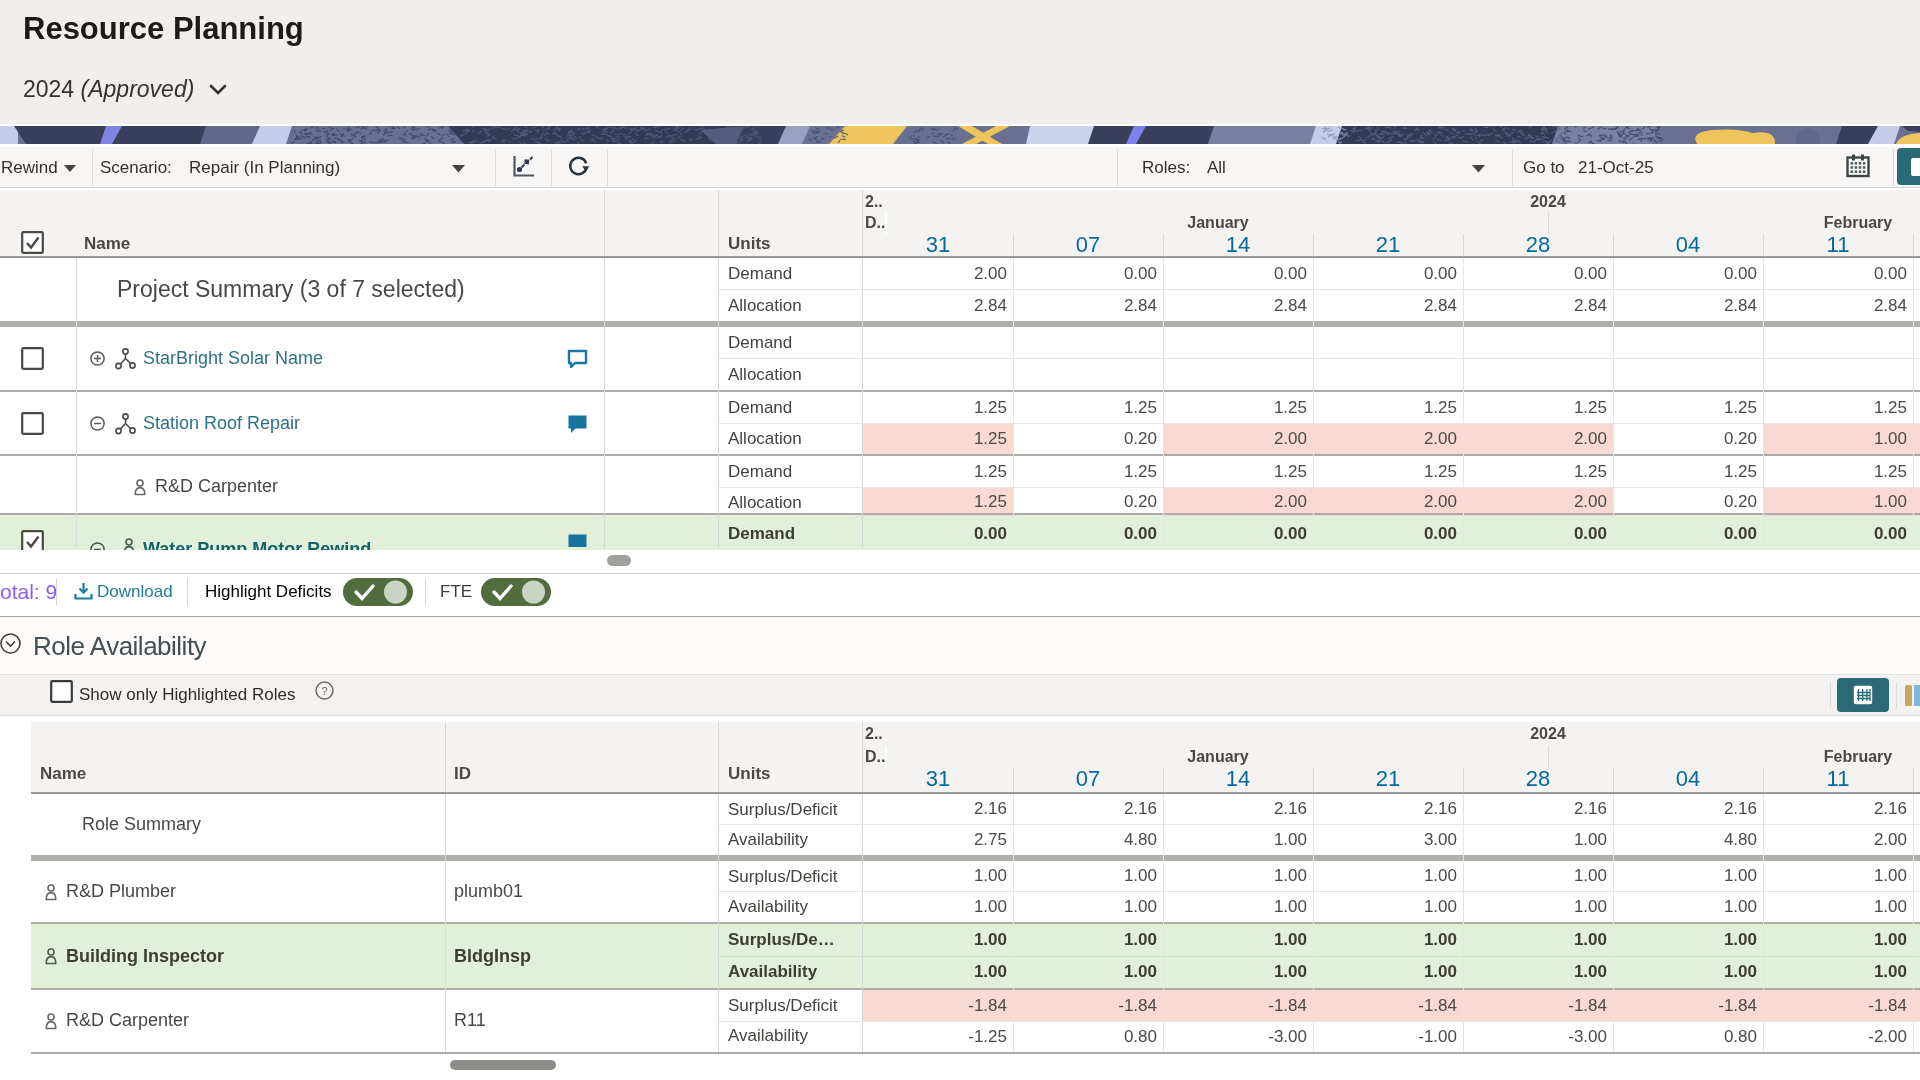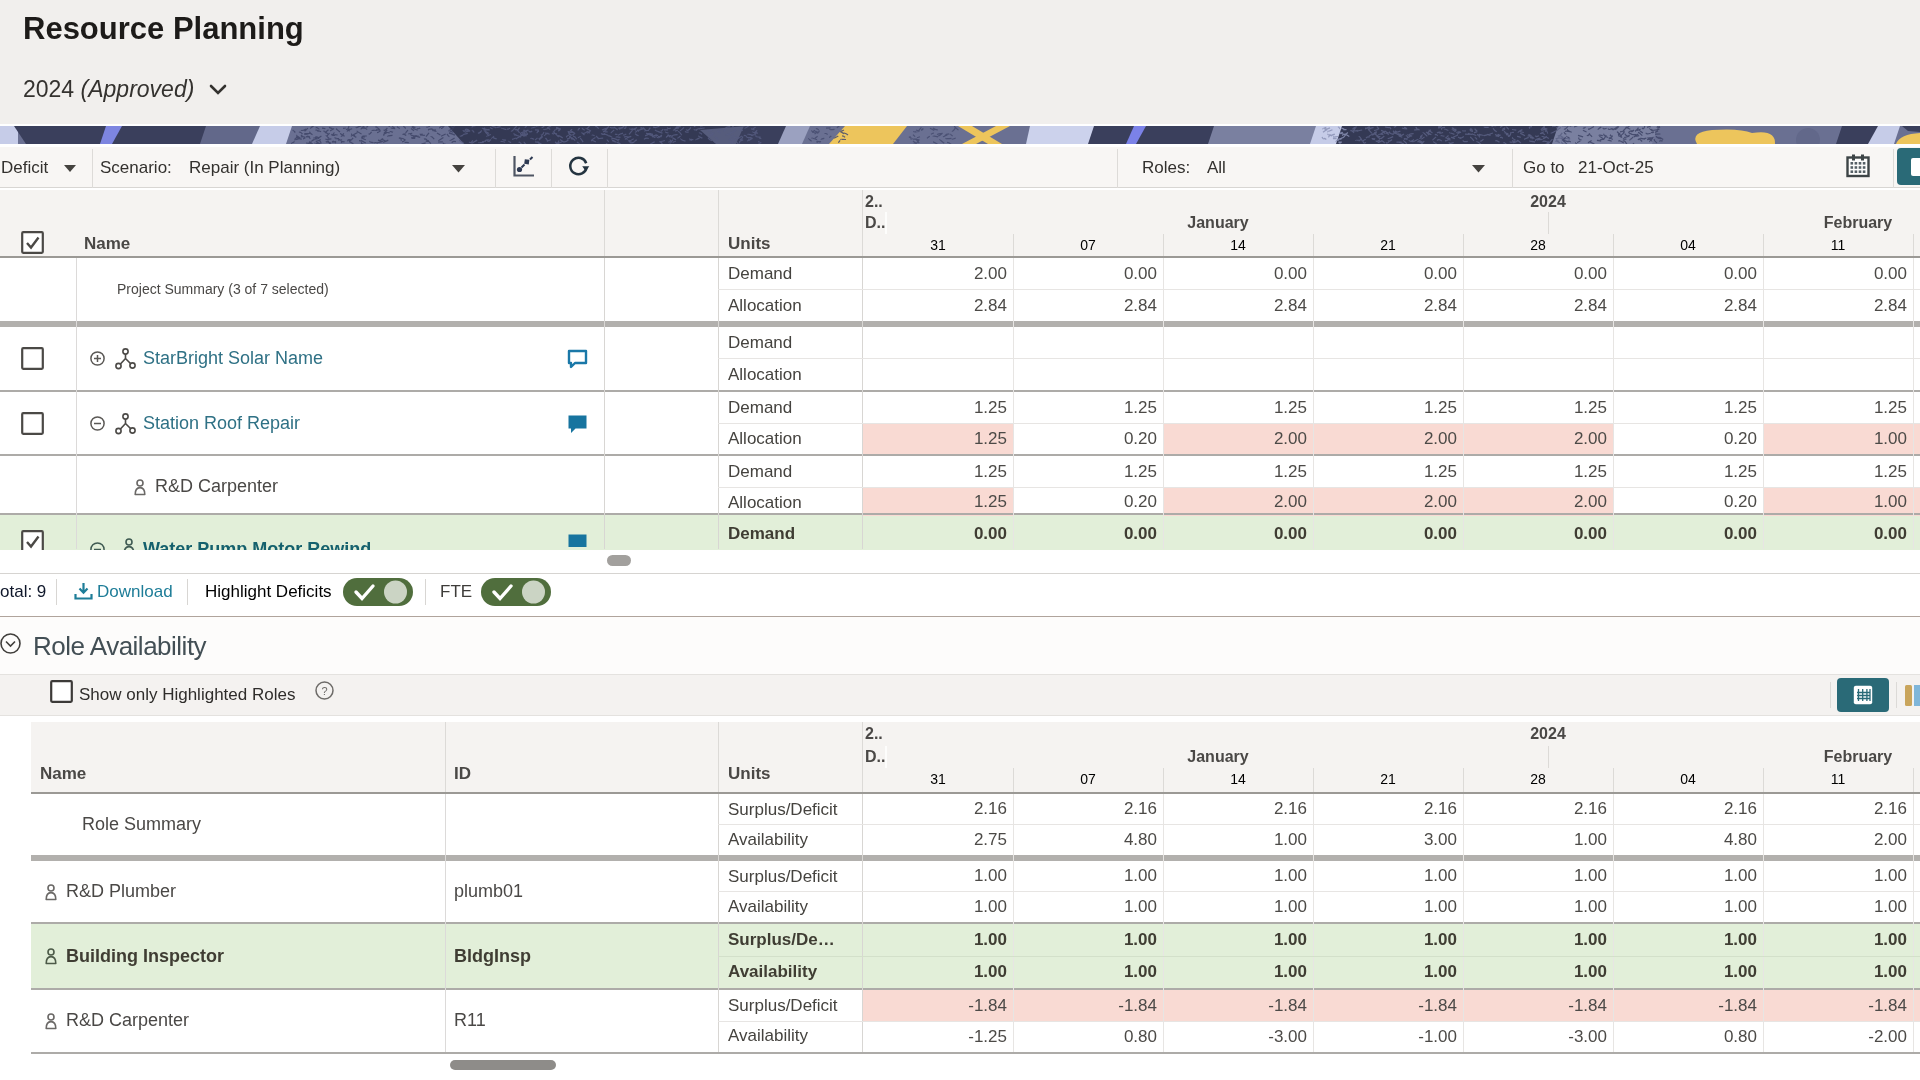--- a/index.html
+++ b/index.html
@@ -57,7 +57,7 @@
 <path d="M1331 8.7q-0 1 3.8 -0.6M1329 11.3q-1 -1 2.2 -2.6M1341 5.8q-1 2 4.7 2.7M1343 11.8q1 -1 2.6 -2.9M1328 5.8q-1 -0 4.4 -2.1M1339 16.6q2 1 2.5 -1.0M1343 9.4q-1 -0 2.6 -1.4M1324 12.4q1 -0 2.3 1.0M1346 8.6q0 -0 3.3 2.0M1323 2.9q-1 0 3.3 -1.7M1339 7.3q2 1 3.8 -1.3M1339 14.4q-2 -2 2.5 -1.3M1322 11.1q1 2 2.1 1.9M1342 3.1q-1 -2 3.2 0.8M1336 16.1q-0 -2 2.2 -1.9M1334 12.9q-2 -1 2.6 -0.2M1339 16.2q-1 -0 2.8 0.0M1325 2.5q-1 2 5.0 -0.6M1345 7.9q1 1 2.7 -1.5M1344 4.0q-1 -1 2.5 -0.3M1325 1.8q-0 0 2.2 2.6M1334 10.5q-2 1 4.0 0.0M1339 12.8q1 1 3.7 -1.3M1323 6.2q-0 -0 3.8 -2.6M1328 8.2q-1 -0 4.1 1.7M1338 1.4q1 -1 1.9 1.7" stroke="#8a90b4" stroke-width="1.2" fill="none" opacity="0.85"></path>
 </svg>
 <div class="abs" style="left:0;top:147px;width:1920px;height:41px;background:#f8f6f4;border-bottom:1px solid #d8d6d3"></div>
-<div class="t" style="left:1px;top:147px;height:41px;line-height:41px;font-size:17px;color:#33312e">Deficit</div>
+<div class="t" style="left:1px;top:147px;height:41px;line-height:41px;font-size:17px;color:#33312e">Rewind</div>
 <svg style="left:64px;top:165px" width="12" height="8" viewBox="0 0 12 8">
     <polygon points="0,0 12,0 6,7" fill="#45433f"></polygon>
   </svg>

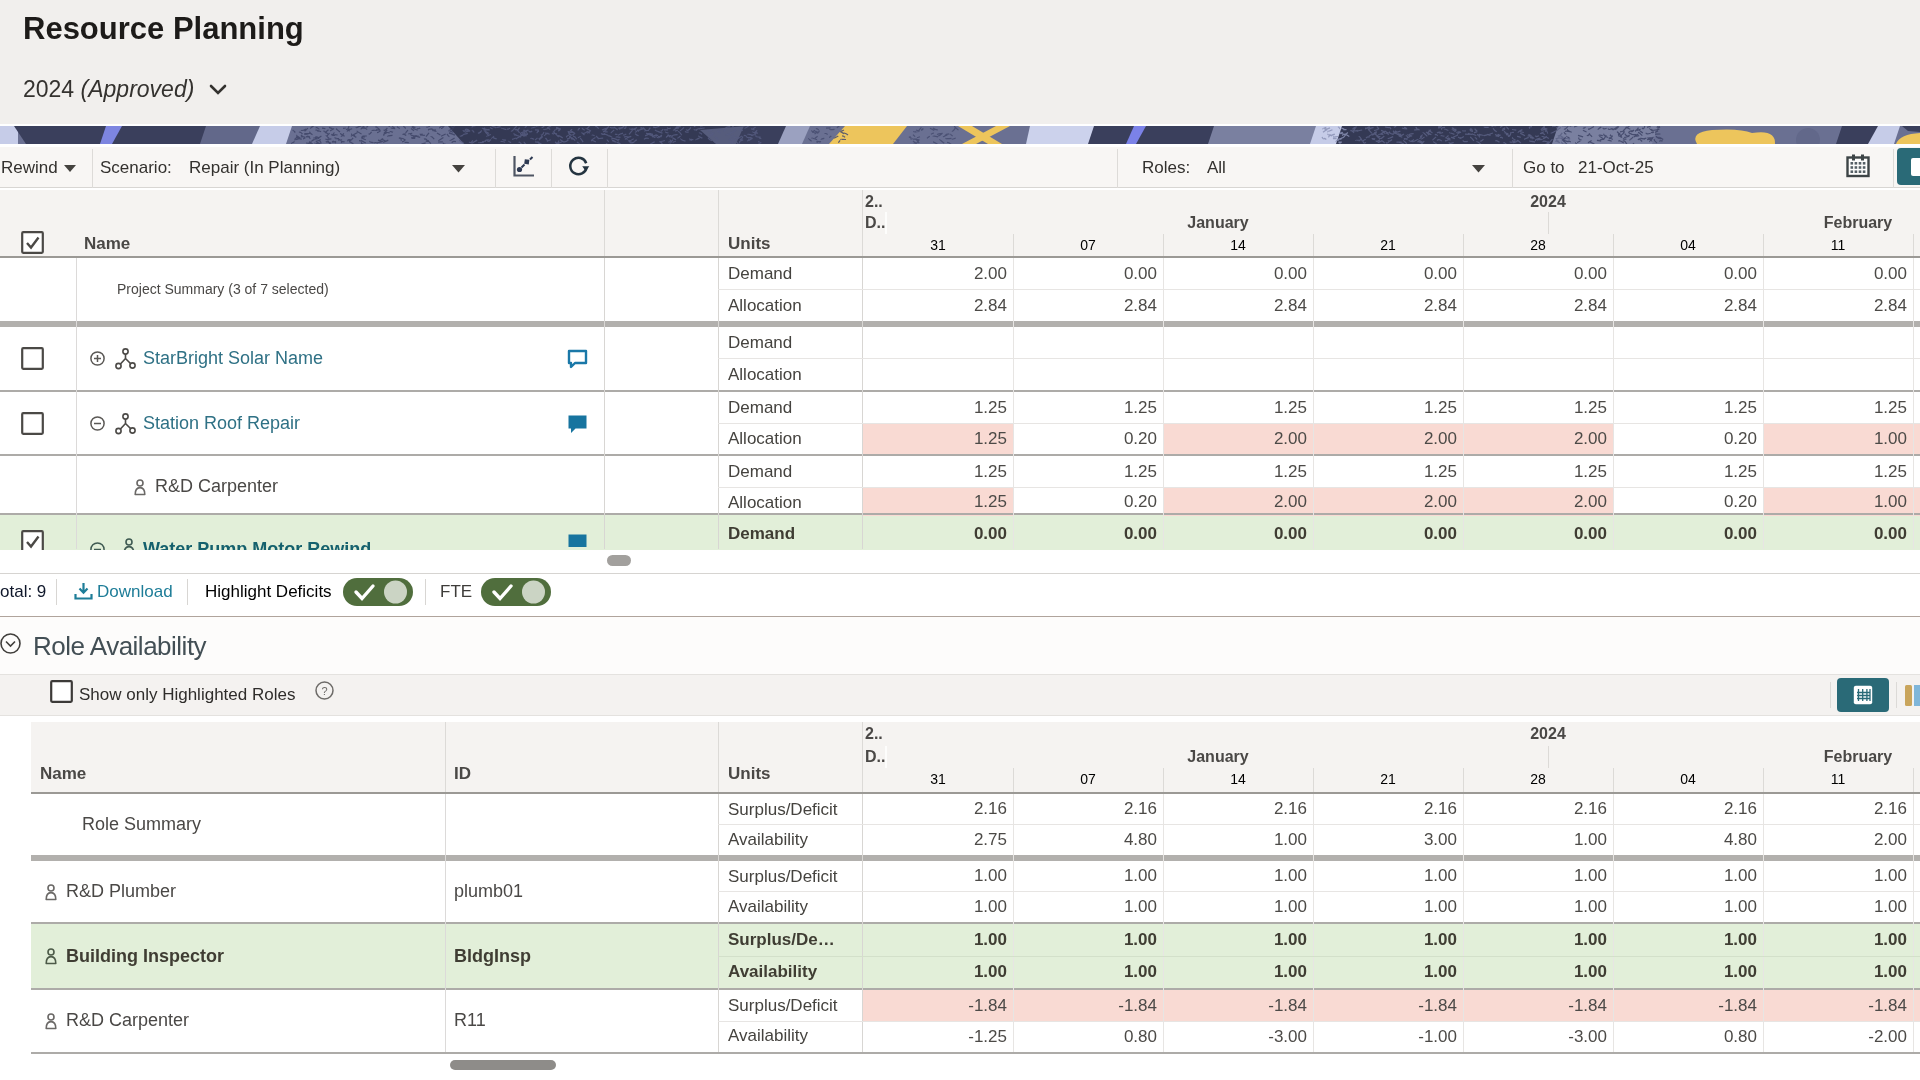--- a/index.html
+++ b/index.html
@@ -8,7 +8,7 @@
 .num{position:absolute;z-index:8;font-size:17px;color:#4c4a47;text-align:right;white-space:nowrap}
 .num.b{font-weight:bold;color:#3f3d33}
 .hdr{position:absolute;z-index:8;font-size:16px;font-weight:bold;color:#4a4846;white-space:nowrap}
-.day{position:absolute;z-index:8;font-size:14px;color:#000000;text-align:center;white-space:nowrap}
+.day{position:absolute;z-index:8;font-size:22px;color:#0369a1;text-align:center;white-space:nowrap}
 .lnk{position:absolute;z-index:8;font-size:18px;color:#2f7185;white-space:nowrap}
 svg{position:absolute;overflow:visible;z-index:9}
 </style></head><body>

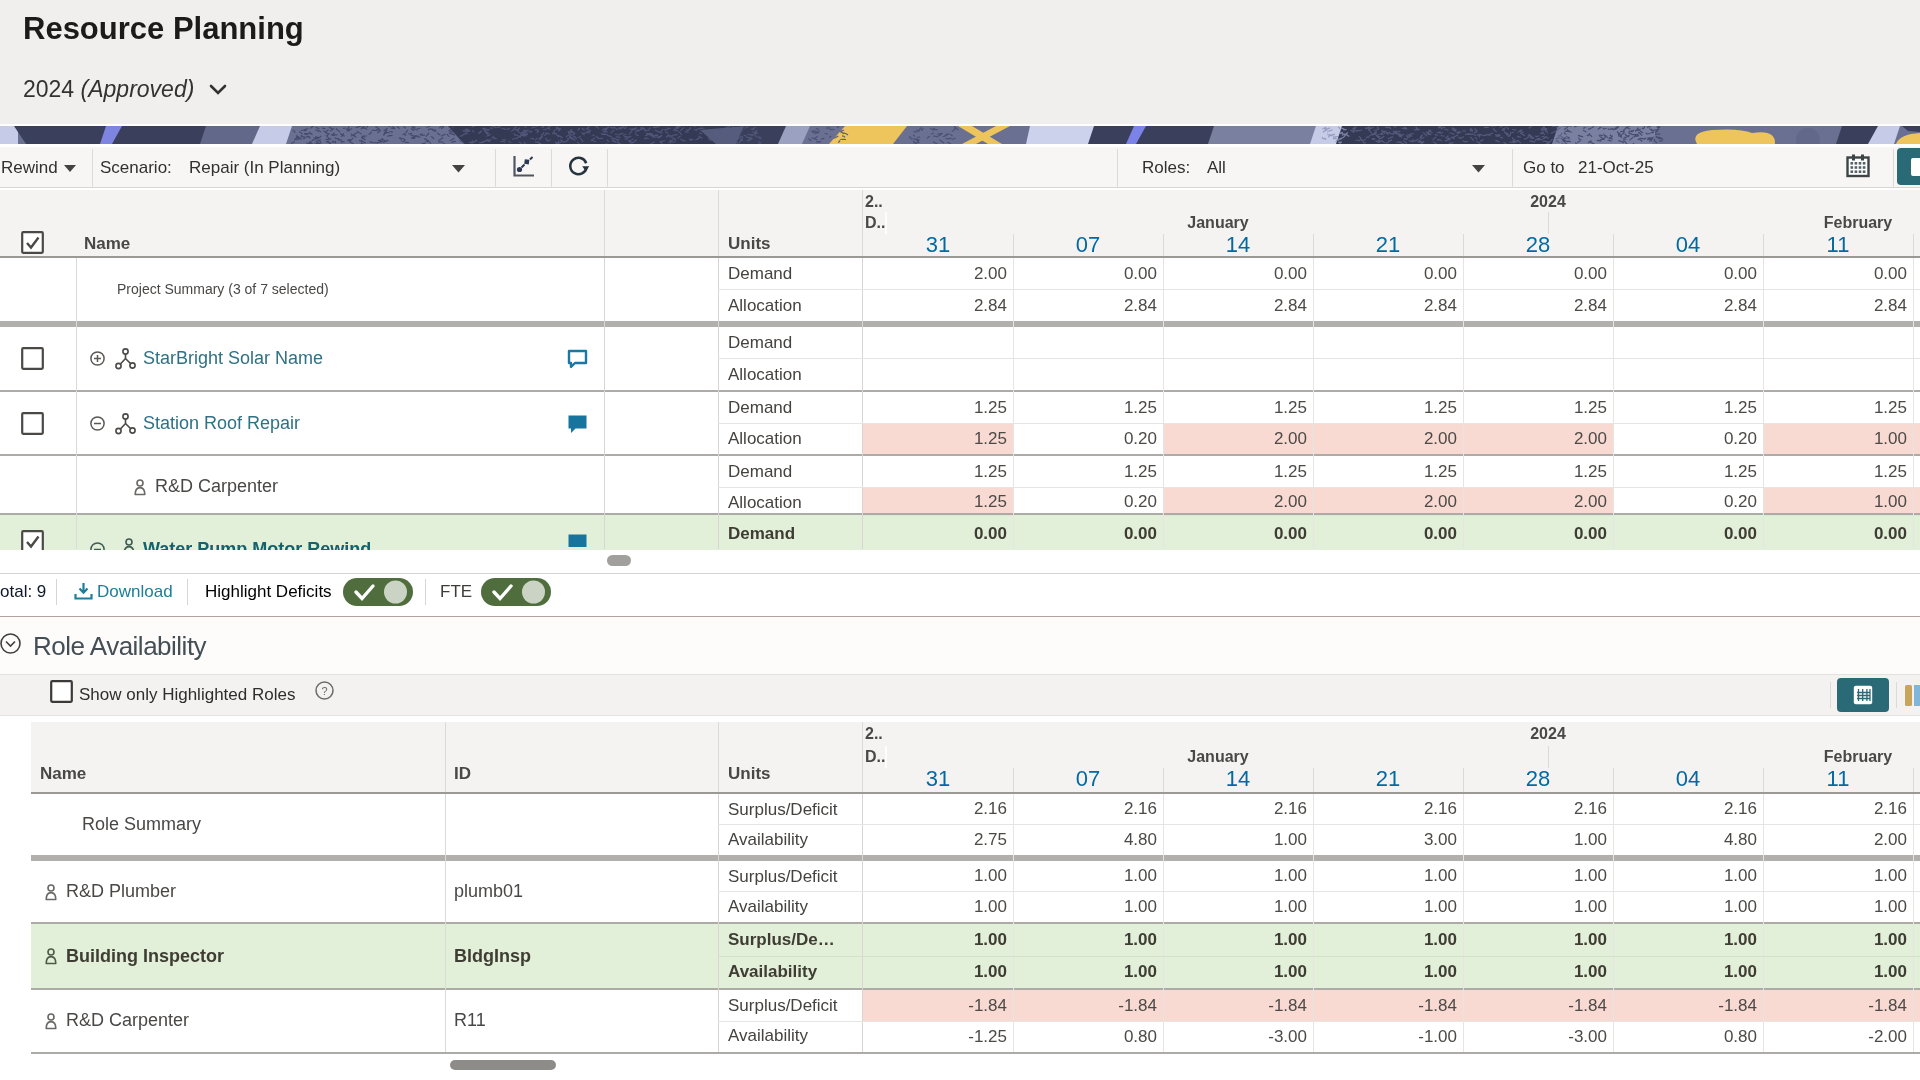--- a/index.html
+++ b/index.html
@@ -159,7 +159,7 @@
 <div style="position:absolute;z-index:5;left:1613px;top:258px;width:1px;height:291px;background:#e7e5e3"></div>
 <div style="position:absolute;z-index:5;left:1763px;top:258px;width:1px;height:291px;background:#e7e5e3"></div>
 <div style="position:absolute;z-index:5;left:1913px;top:258px;width:1px;height:291px;background:#e7e5e3"></div>
-<div class="t" style="left:117px;top:258px;height:63px;line-height:63px;font-size:14px;color:#4a4846">Project Summary (3 of 7 selected)</div>
+<div class="t" style="left:117px;top:258px;height:63px;line-height:63px;font-size:23px;color:#4a4846">Project Summary (3 of 7 selected)</div>
 <div class="t" style="left:728px;top:258px;height:31px;line-height:31px;">Demand</div>
 <div class="t" style="left:728px;top:290px;height:31px;line-height:31px;">Allocation</div>
 <div style="position:absolute;z-index:5;left:718px;top:289px;width:1202px;height:1px;background:#e7e5e3"></div>

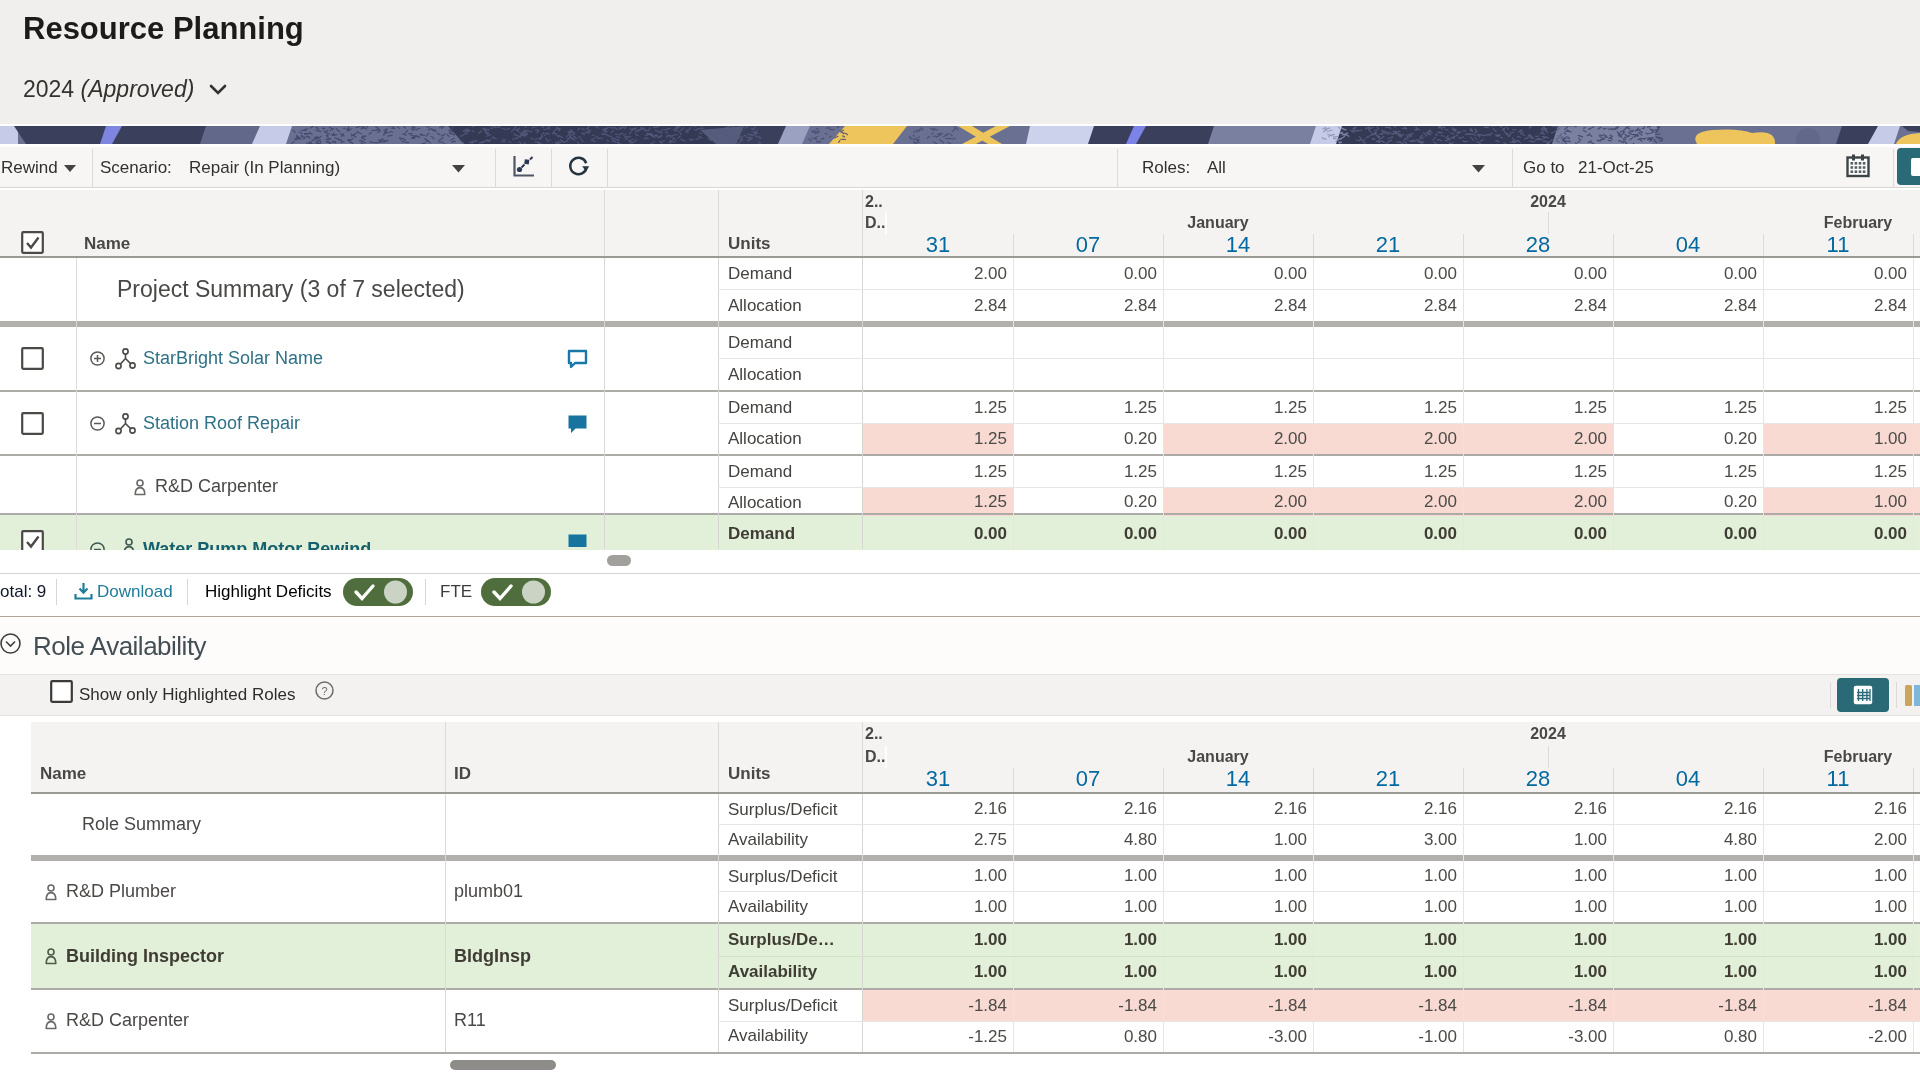--- a/index.html
+++ b/index.html
@@ -292,7 +292,7 @@
 <div class="abs" style="z-index:30;left:0;top:550px;width:1920px;height:23px;background:#fff"></div>
 <div class="abs" style="z-index:31;left:607px;top:555px;width:24px;height:11px;background:#a2a09d;border-radius:6px"></div>
 <div class="abs" style="left:0;top:573px;width:1920px;height:43px;background:#fff;border-top:1px solid #d6d4d1"></div>
-<div class="t" style="left:0px;top:572px;height:39px;line-height:39px;font-size:17px;color:#0f172a">otal: 9</div>
+<div class="t" style="left:0px;top:572px;height:39px;line-height:39px;font-size:21px;color:#8b5cf6">otal: 9</div>
 <div style="position:absolute;z-index:5;left:56px;top:579px;width:1px;height:26px;background:#d8d6d3"></div>
 <svg style="left:74px;top:582px" width="19" height="18" viewBox="0 0 19 18">
     <path d="M9.5 1 L9.5 10 M5.5 6.5 L9.5 10.7 L13.5 6.5" stroke="#1e7d98" stroke-width="2.2" fill="none"></path>

